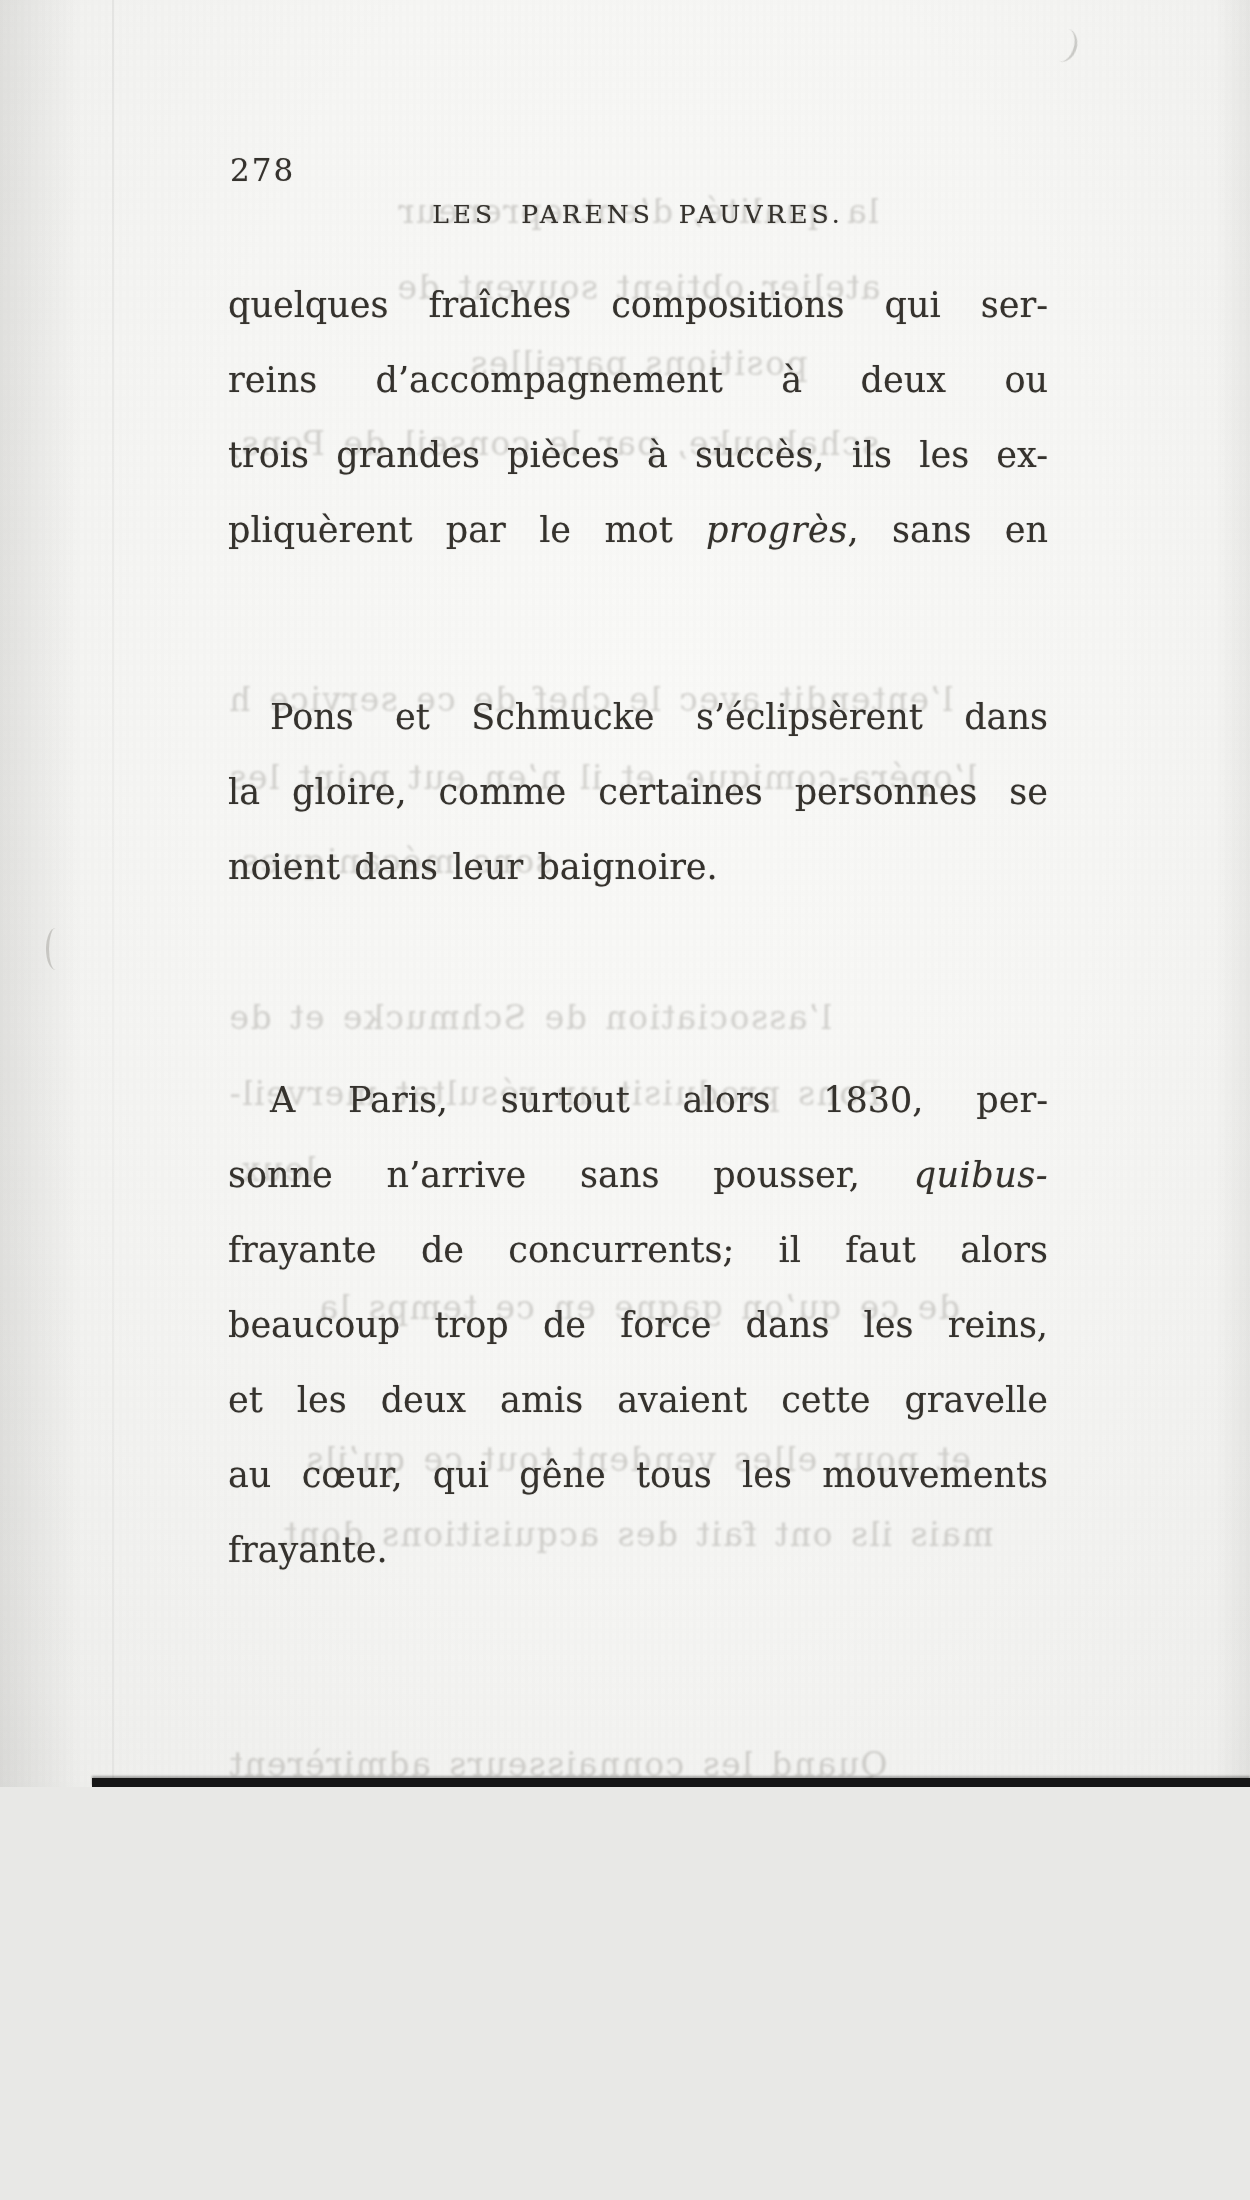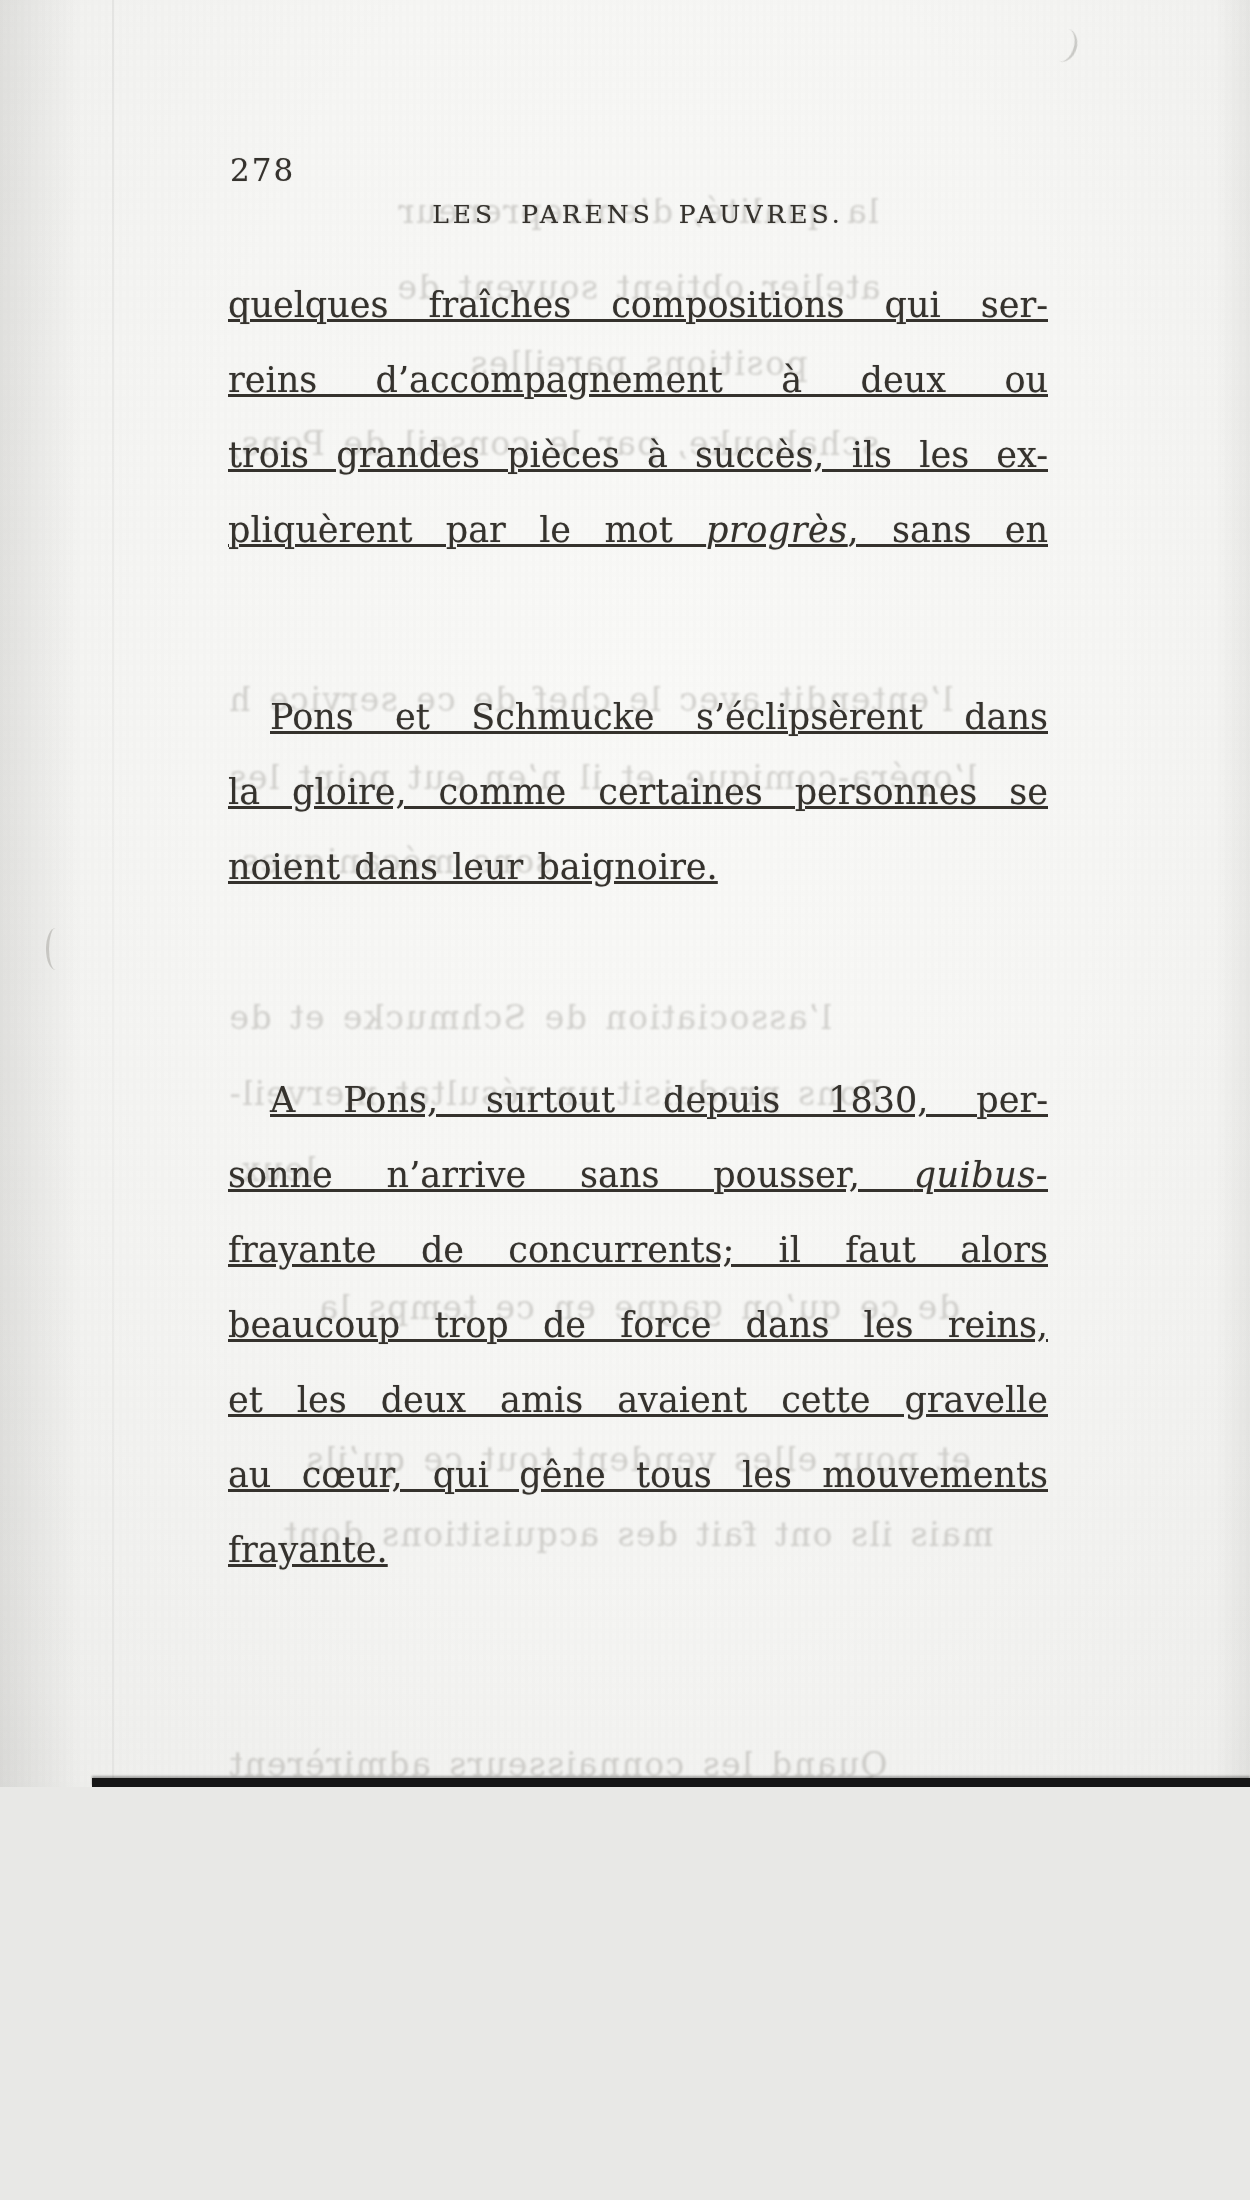--- a/index.html
+++ b/index.html
@@ -34,7 +34,7 @@
   
   .textblock{position:absolute;left:228px;top:268px;width:820px;
     font-size:35px;line-height:75px;word-spacing:3px;
-    text-shadow:0 0 1px rgba(40,38,34,.38);text-decoration:underline;}
+    text-shadow:0 0 1px rgba(40,38,34,.38);}
   .para{margin:0;}
   .para:nth-child(2){margin-top:112px;}
   .para:nth-child(3){margin-top:158px;}

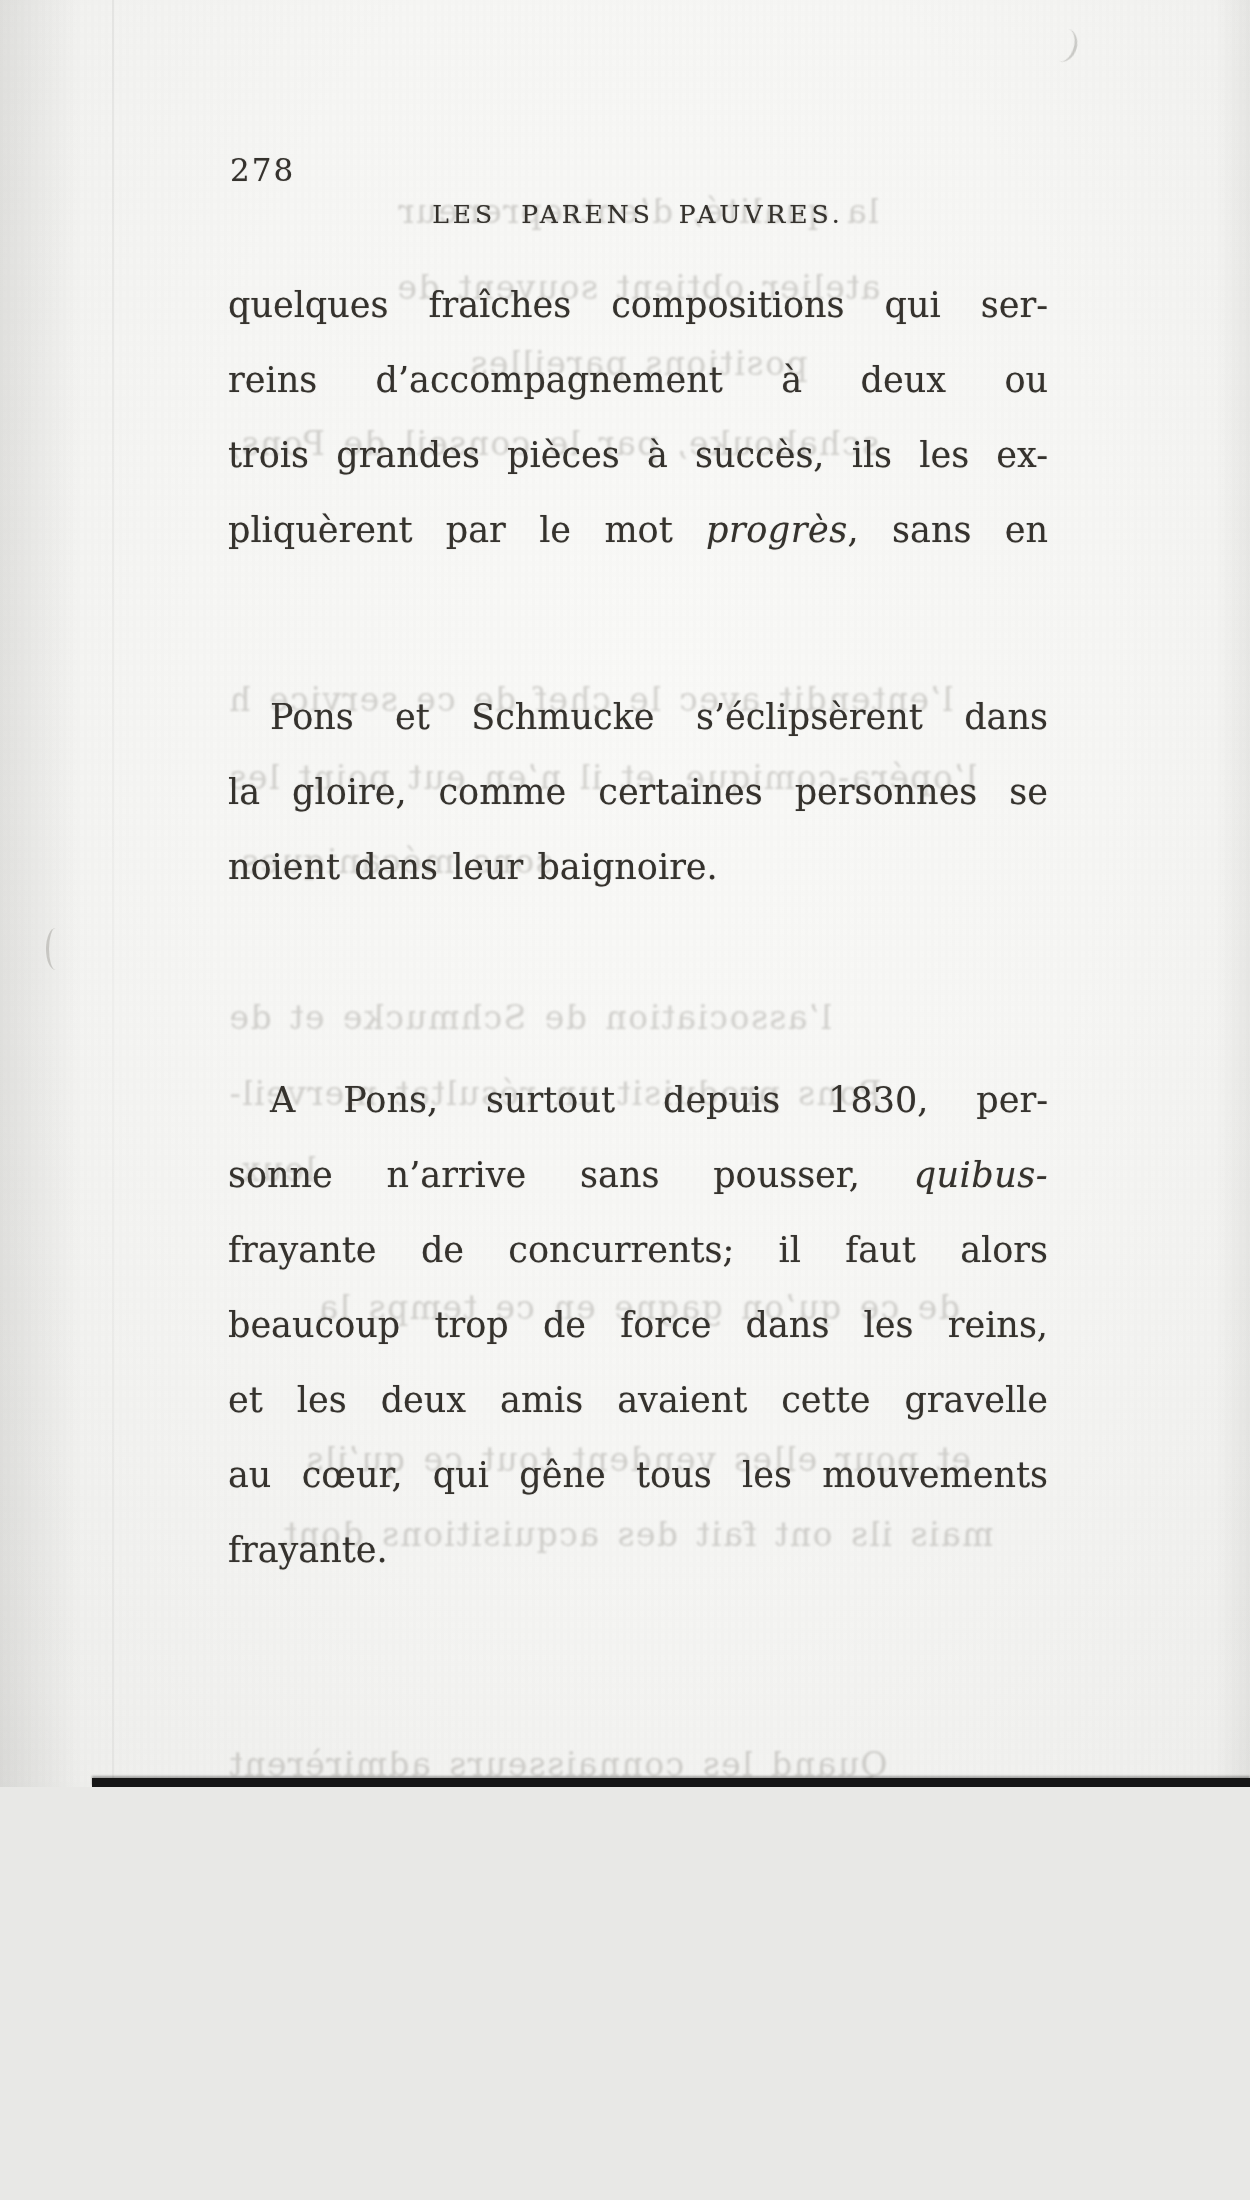--- a/index.html
+++ b/index.html
@@ -106,7 +106,7 @@
         <div class="line no-just">noient dans leur baignoire.</div>
       </div>
       <div class="para">
-        <div class="line indent">A Pons, surtout depuis 1830, per-</div>
+        <div class="line indent">A Paris, surtout alors 1830, per-</div>
         <div class="line">sonne n’arrive sans pousser, <em>quibus-</em></div>
         <div class="line">frayante de concurrents; il faut alors</div>
         <div class="line">beaucoup trop de force dans les reins,</div>

